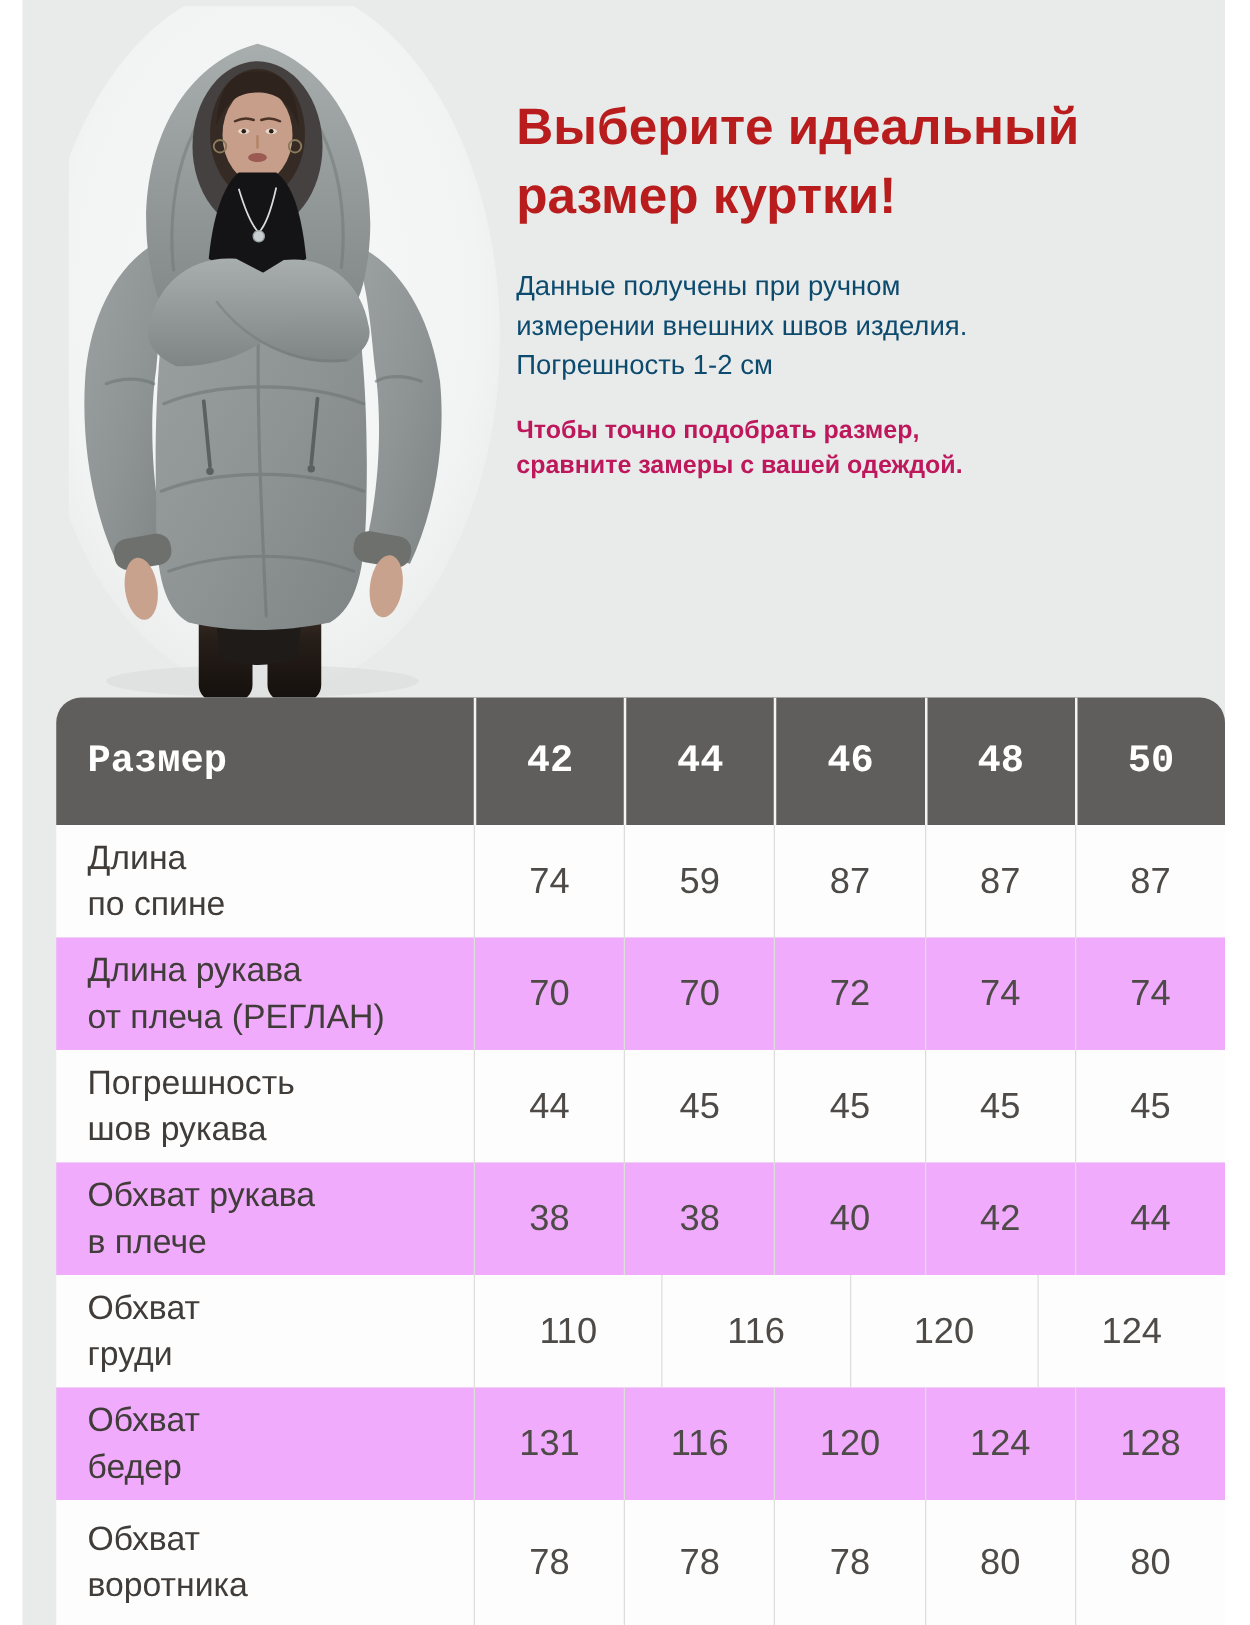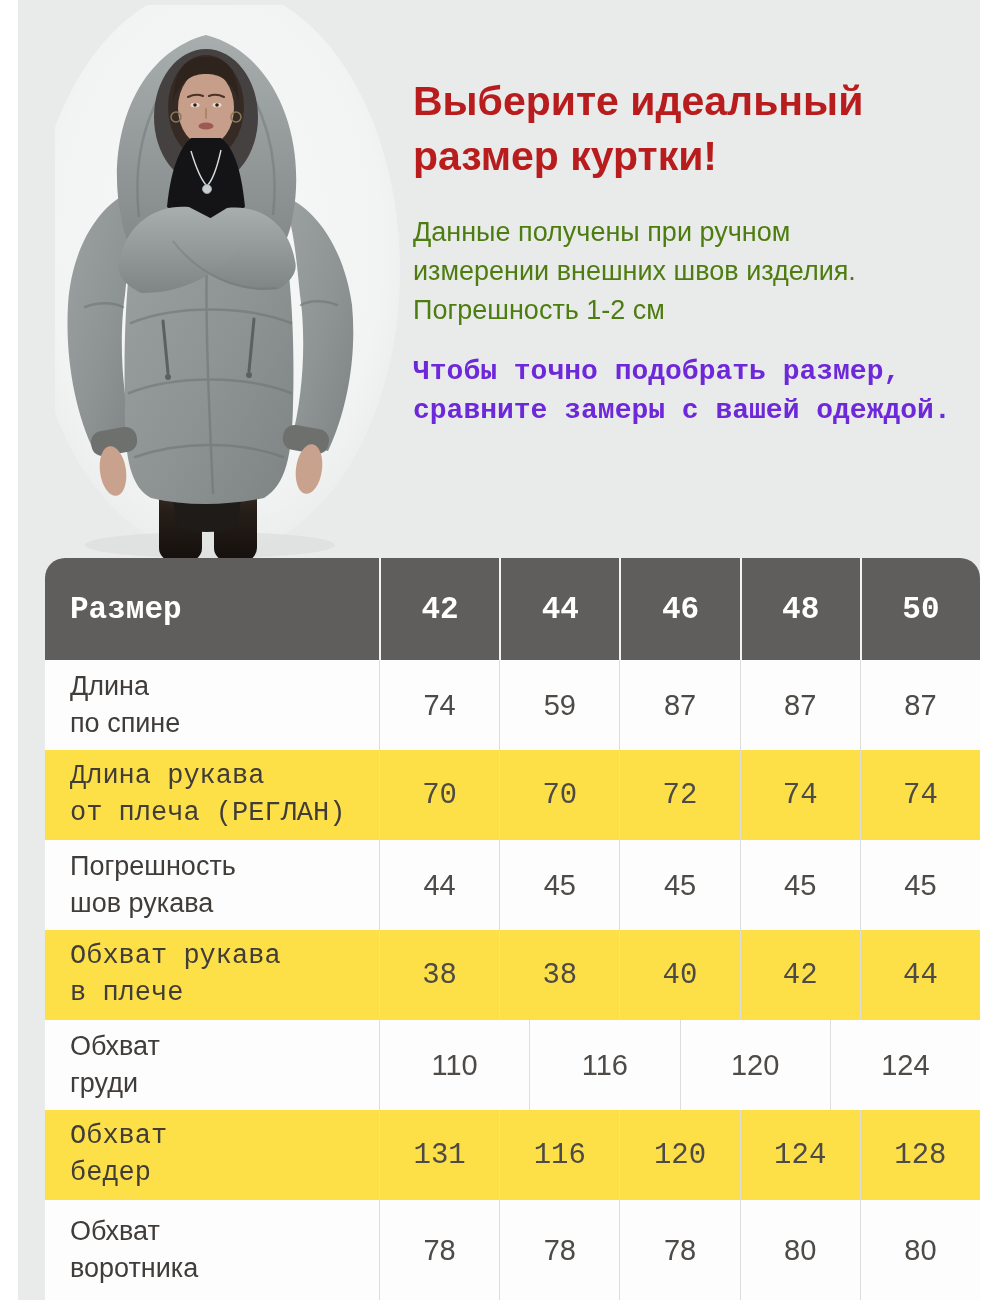--- a/index.html
+++ b/index.html
@@ -21,7 +21,7 @@
     line-height:1.33;white-space:pre-line;letter-spacing:0;
   }
   .desc{
-    margin:30px 0 0 0;font-size:27px;color:#4d7c0f;
+    margin:30px 0 0 0;font-size:22px;color:#0c4a6e;
     line-height:1.44;white-space:pre-line;
   }
   .note{

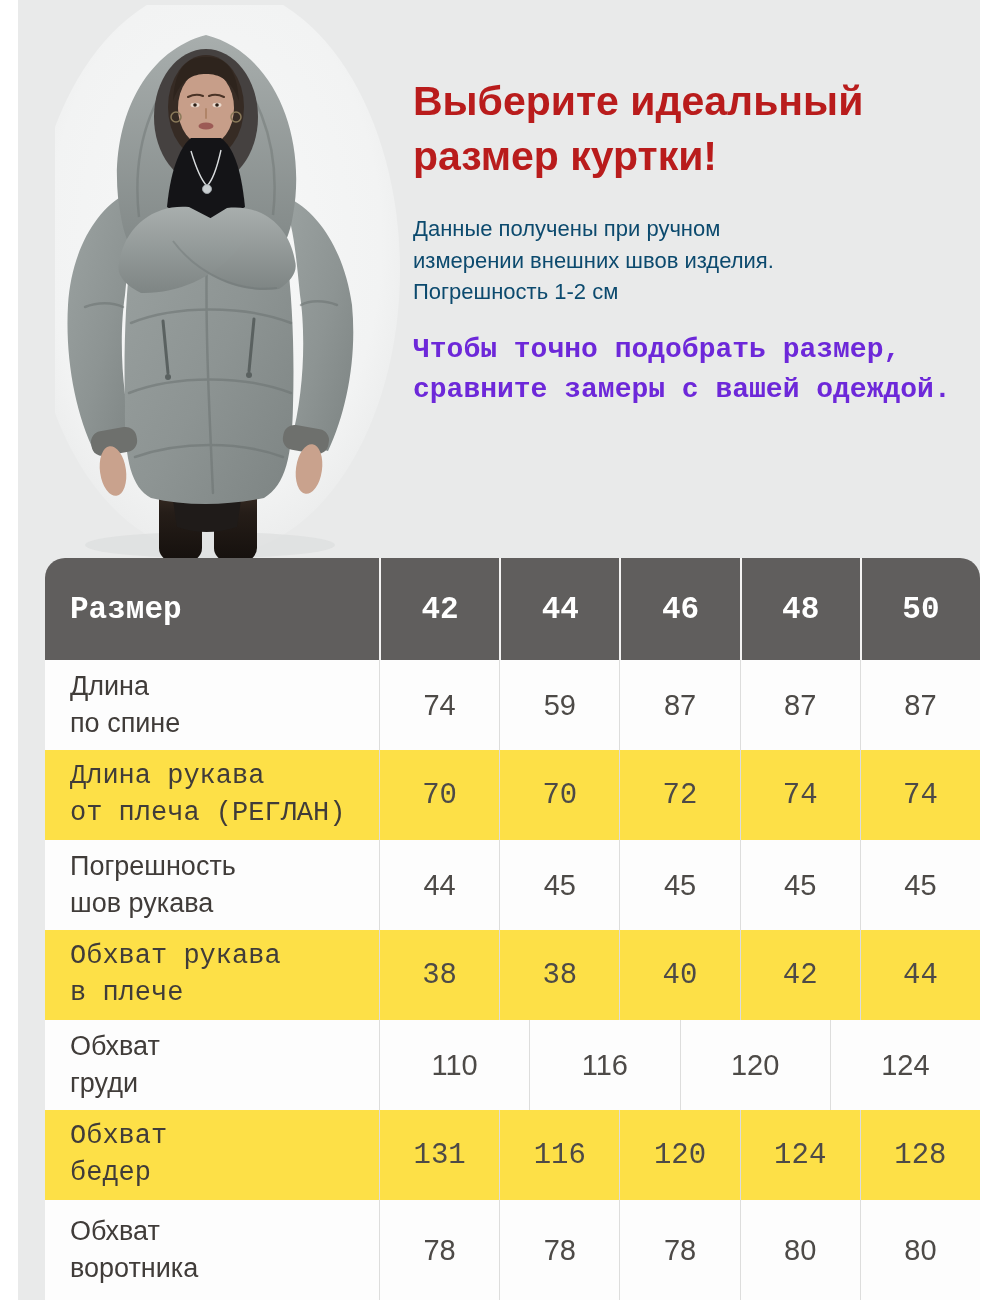--- a/index.html
+++ b/index.html
@@ -25,8 +25,8 @@
     line-height:1.44;white-space:pre-line;
   }
   .note{
-    margin:22px 0 0 0;font-size:28px;font-weight:bold;color:#6d28d9;
-    line-height:1.42;white-space:pre-line;font-family:Liberation Mono, monospace;
+    margin:22px 0 0 0;font-size:20px;font-weight:bold;color:#be185d;
+    line-height:1.42;white-space:pre-line;
   }
   
   .size-table{position:absolute;left:27px;top:558px;width:935px;}

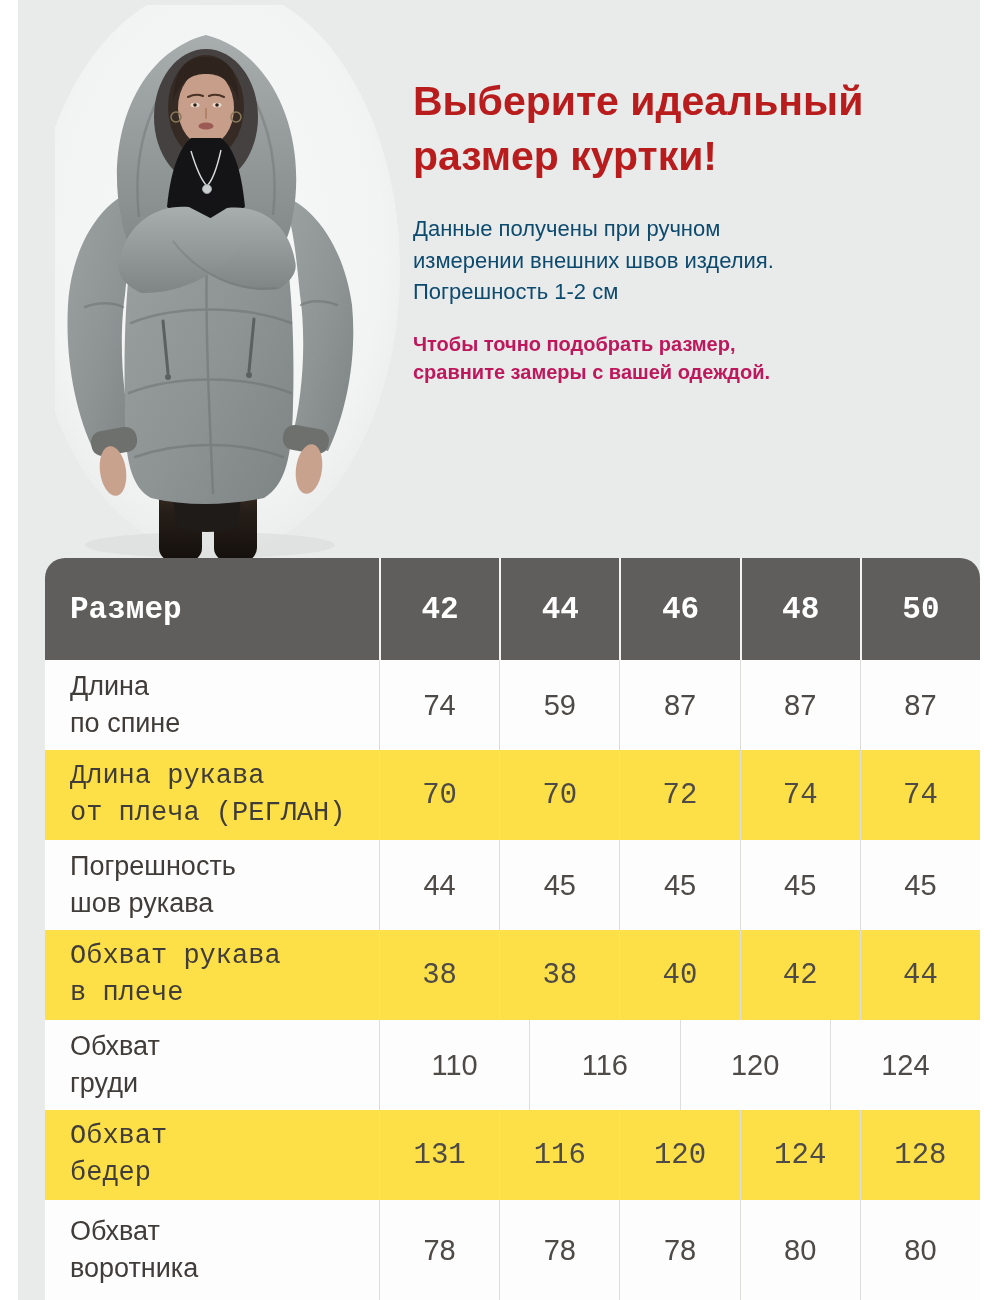--- a/index.html
+++ b/index.html
@@ -43,7 +43,7 @@
     font-size:31px;font-weight:bold;border-left:2px solid #f5f4f3;
   }
   .trow{display:flex;height:90px;background:#fdfdfd;}
-  .trow.alt{background:#fde047;font-family:Liberation Mono, monospace;}
+  .trow.alt{background:#f0abfc;}
   .trow.last{height:100px;}
   .cell-label{
     width:334px;box-sizing:border-box;padding-left:25px;

